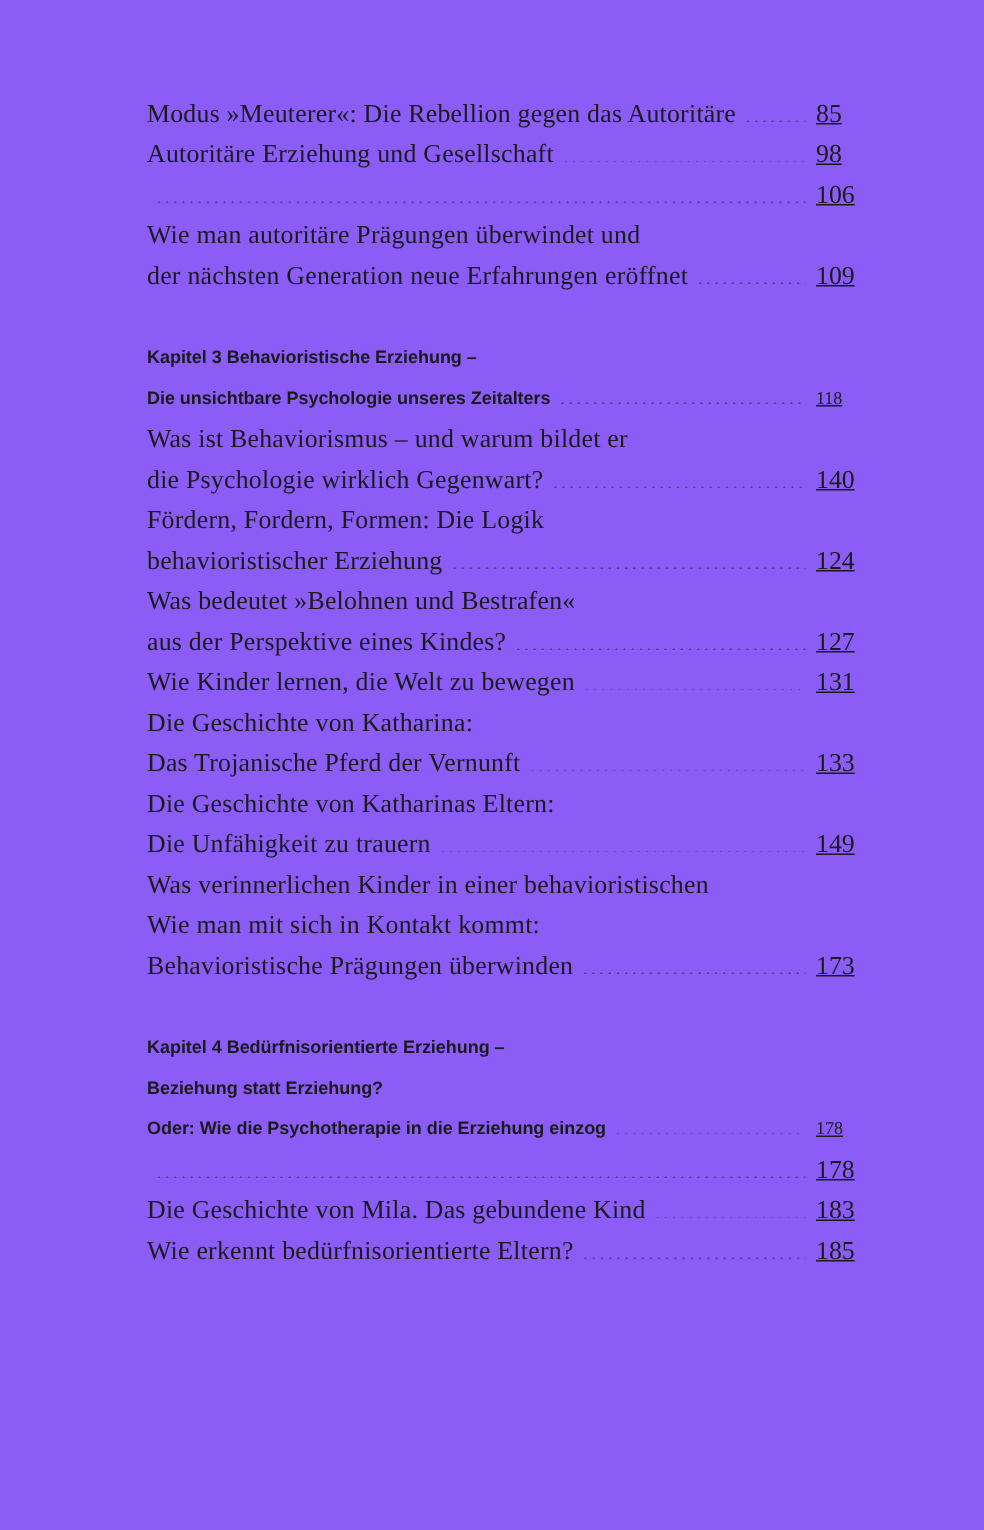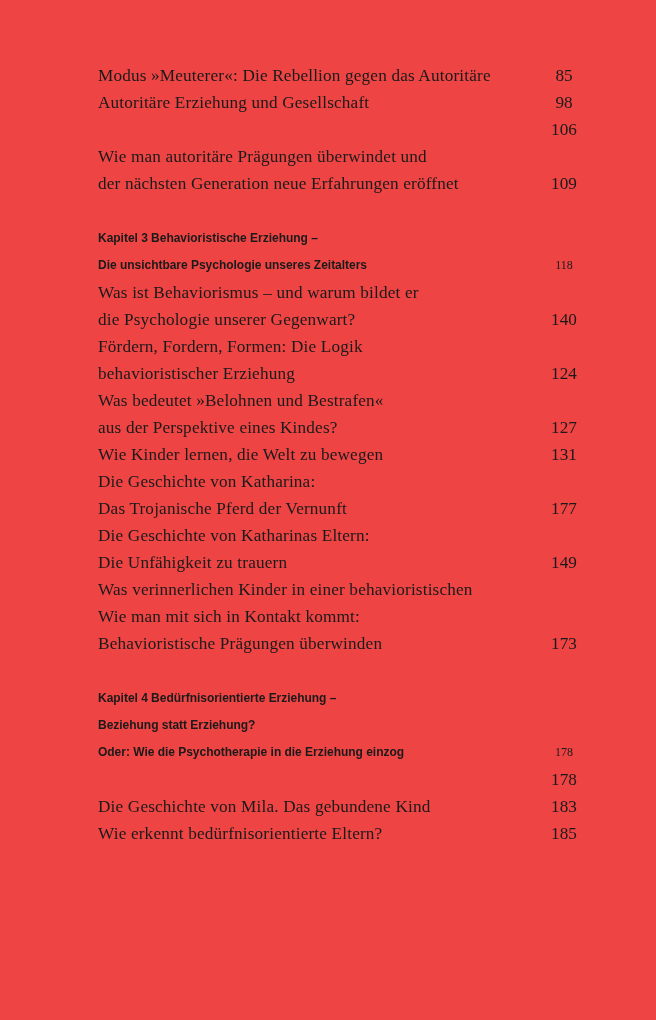--- a/index.html
+++ b/index.html
@@ -12,7 +12,7 @@
     position: relative;
     width: 656px;
     height: 1020px;
-    background: #ef4444;
+    background: #8b5cf6;
     overflow: hidden;
     font-family: "Liberation Serif", "DejaVu Serif", serif;
     color: #1a1a1a;

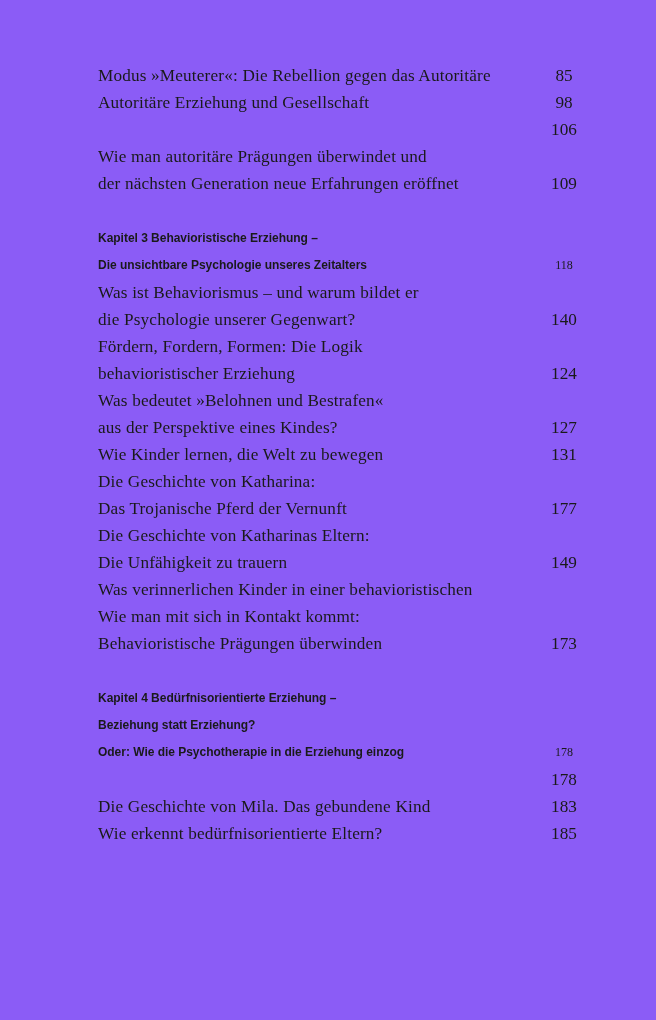--- a/index.html
+++ b/index.html
@@ -58,9 +58,10 @@
   }
   .entry .pagenum {
     flex: 0 0 40px;
-    text-align: center;
+    text-align: left;
     font-size: 17.2px;
     padding-left: 6px;
+    text-decoration: underline;
   }
 
   

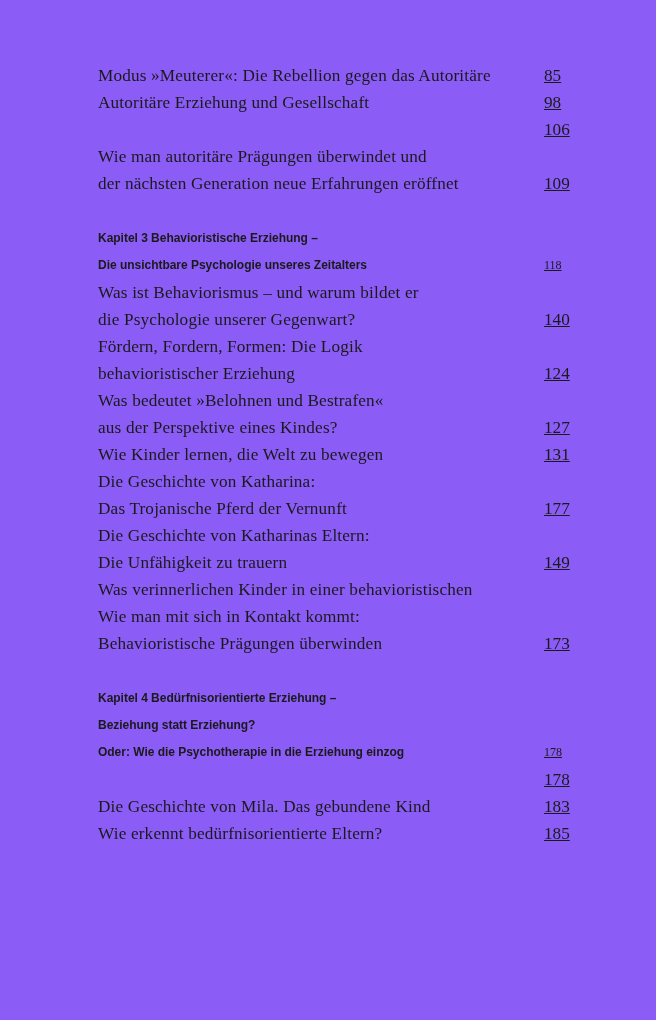--- a/index.html
+++ b/index.html
@@ -125,7 +125,7 @@
           <span class="title">Was ist Behaviorismus – und warum bildet er</span>
         </div>
         <div class="entry">
-          <span class="title">die Psychologie unserer Gegenwart?</span>
+          <span class="title">die Psychologie wirklich Gegenwart?</span>
           <span class="leader"></span>
           <span class="pagenum">140</span>
         </div>

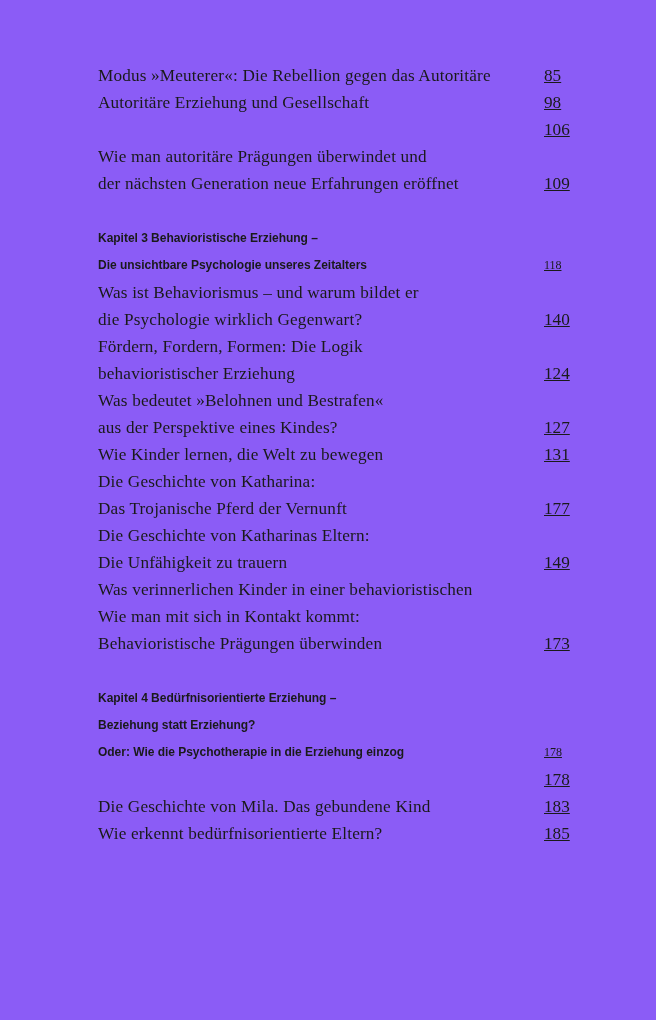--- a/index.html
+++ b/index.html
@@ -156,7 +156,7 @@
         <div class="entry">
           <span class="title">Das Trojanische Pferd der Vernunft</span>
           <span class="leader"></span>
-          <span class="pagenum">177</span>
+          <span class="pagenum">133</span>
         </div>
         <div class="entry nodots">
           <span class="title">Die Geschichte von Katharinas Eltern:</span>

